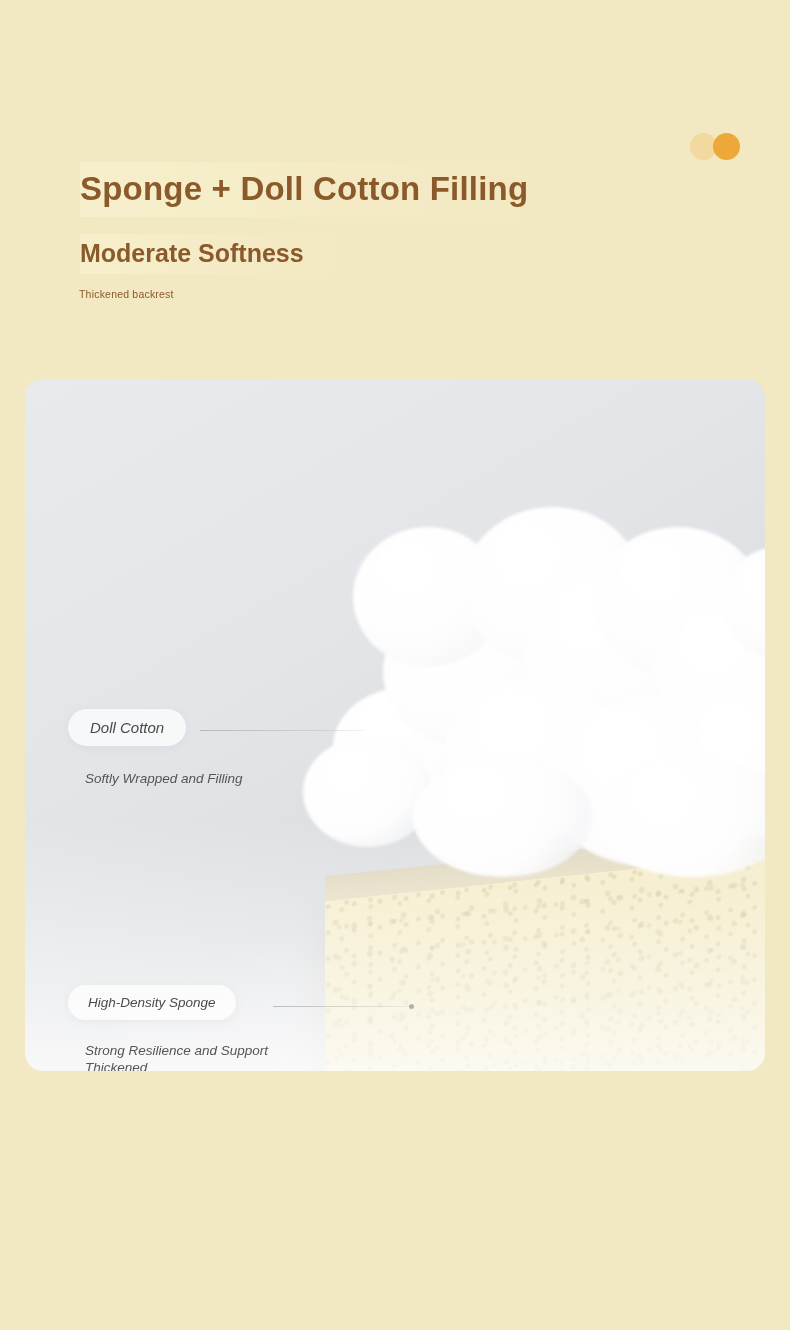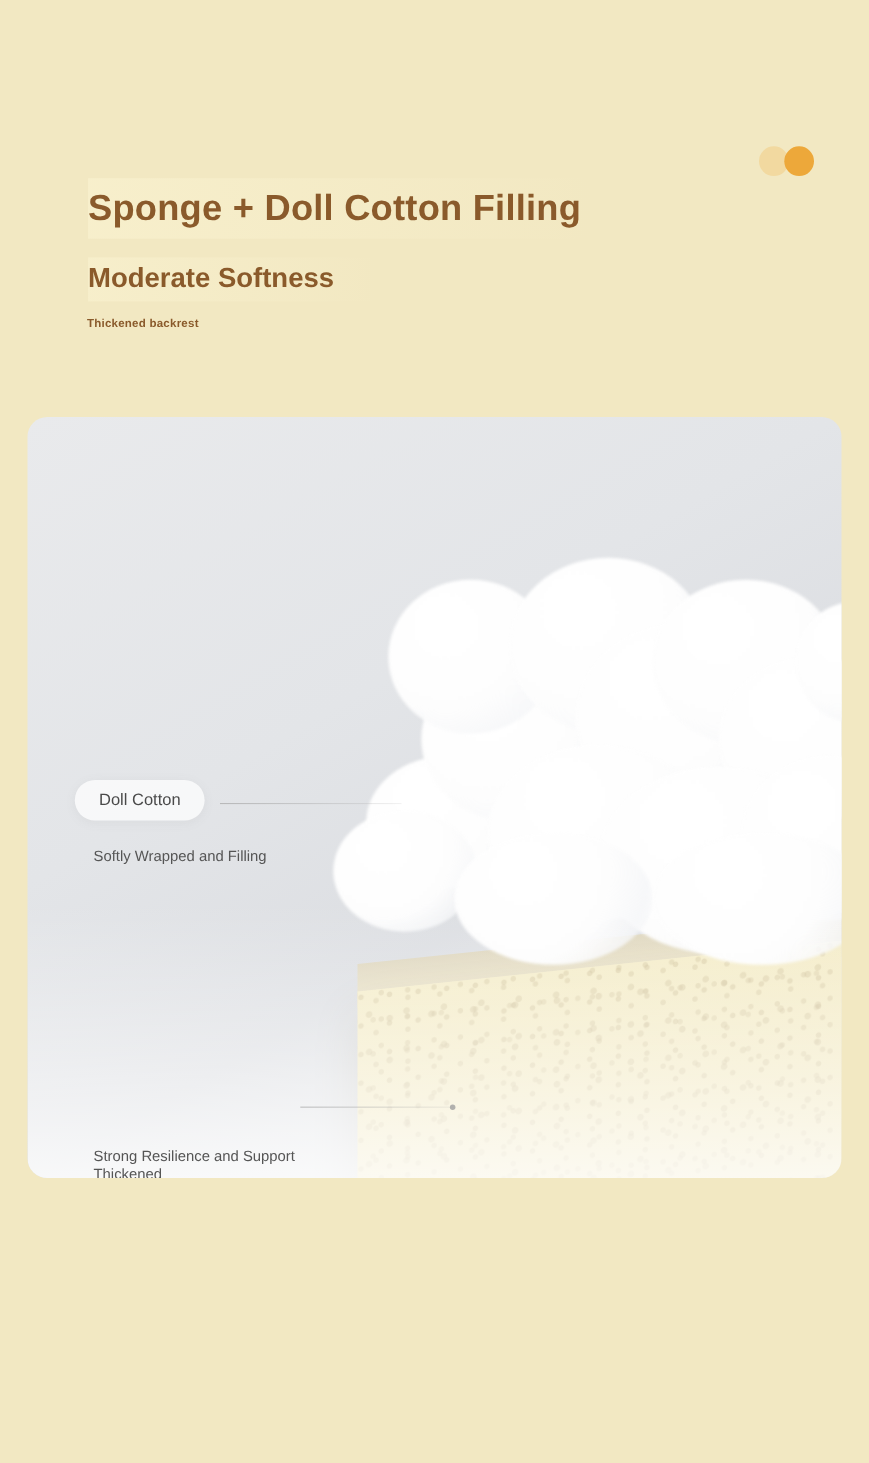--- a/index.html
+++ b/index.html
@@ -59,7 +59,7 @@
     left: 79px;
     top: 288px;
     font-size: 10.5px;
-    font-weight: bold;
+    font-weight: normal;
     color: #8a5a2b;
     letter-spacing: 0.2px;
   }

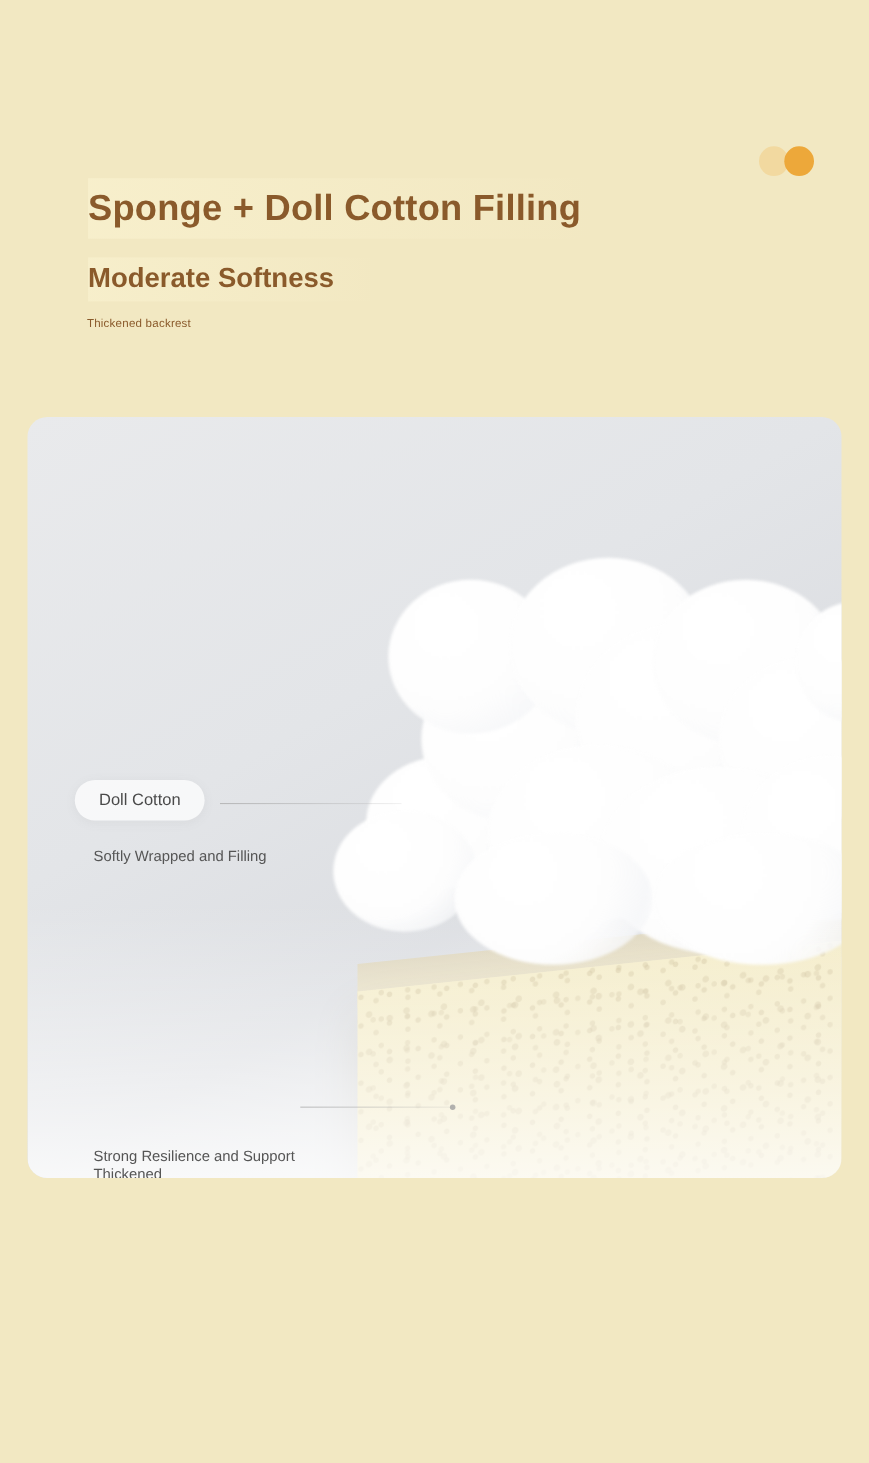--- a/index.html
+++ b/index.html
@@ -92,6 +92,7 @@
     border-radius: 18px;
     overflow: hidden;
     background: linear-gradient(150deg, #e9eaec 0%, #e3e5e8 38%, #dcdee2 62%, #f1f2f4 100%);
+    font-style: italic;
   }
   .panel .floorshadow {
     position: absolute;

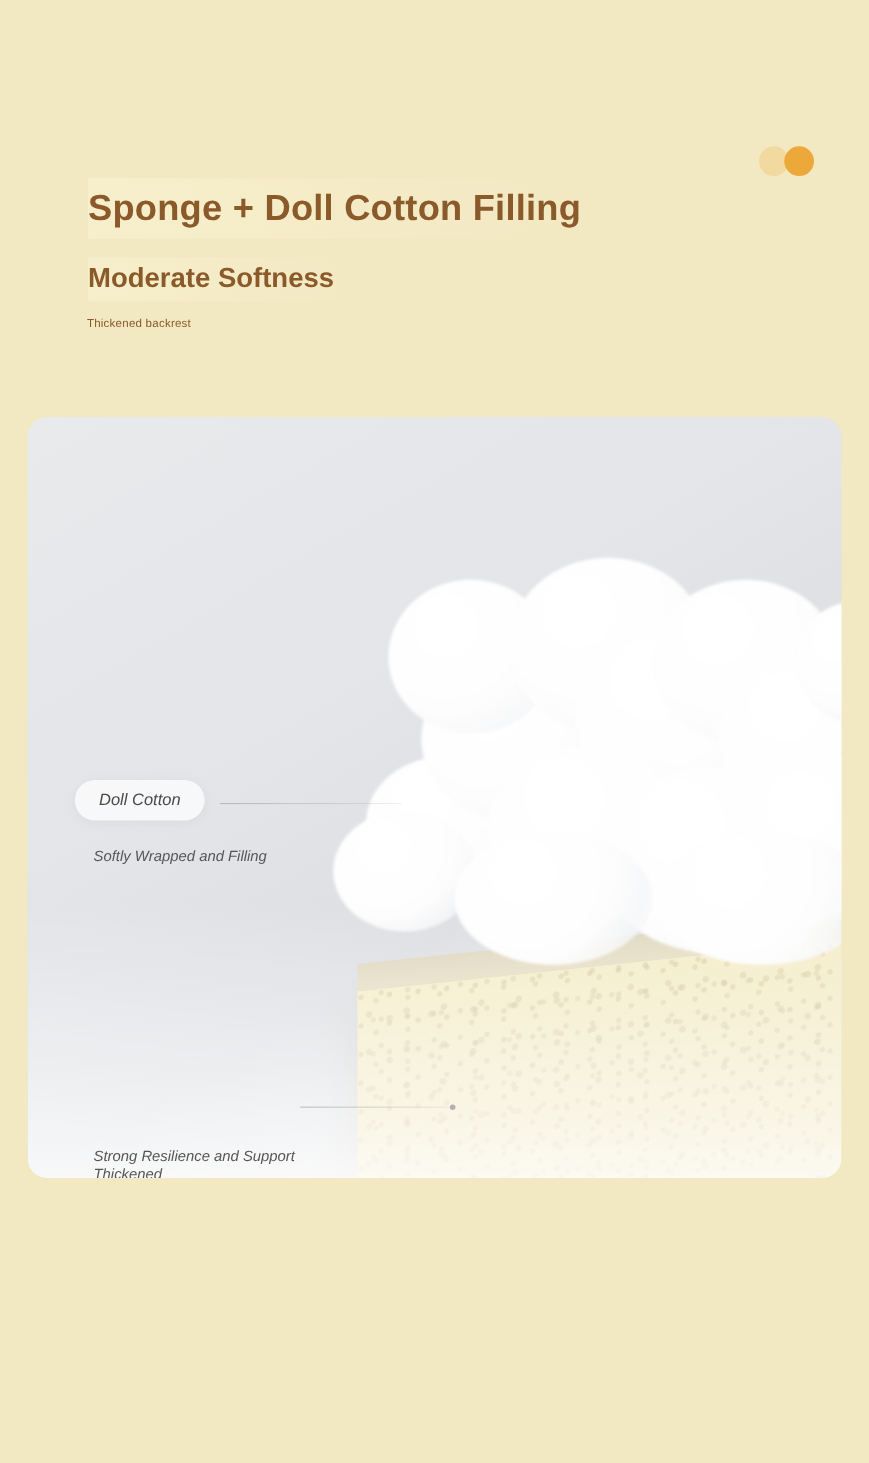--- a/index.html
+++ b/index.html
@@ -236,6 +236,7 @@
 
   <div class="leader leader-2"></div>
   <div class="leader-dot dot-2"></div>
+  <div class="callout callout-2">High-Density Sponge</div>
   <div class="desc desc-2">Strong Resilience and Support
 Thickened</div>
 </div>

